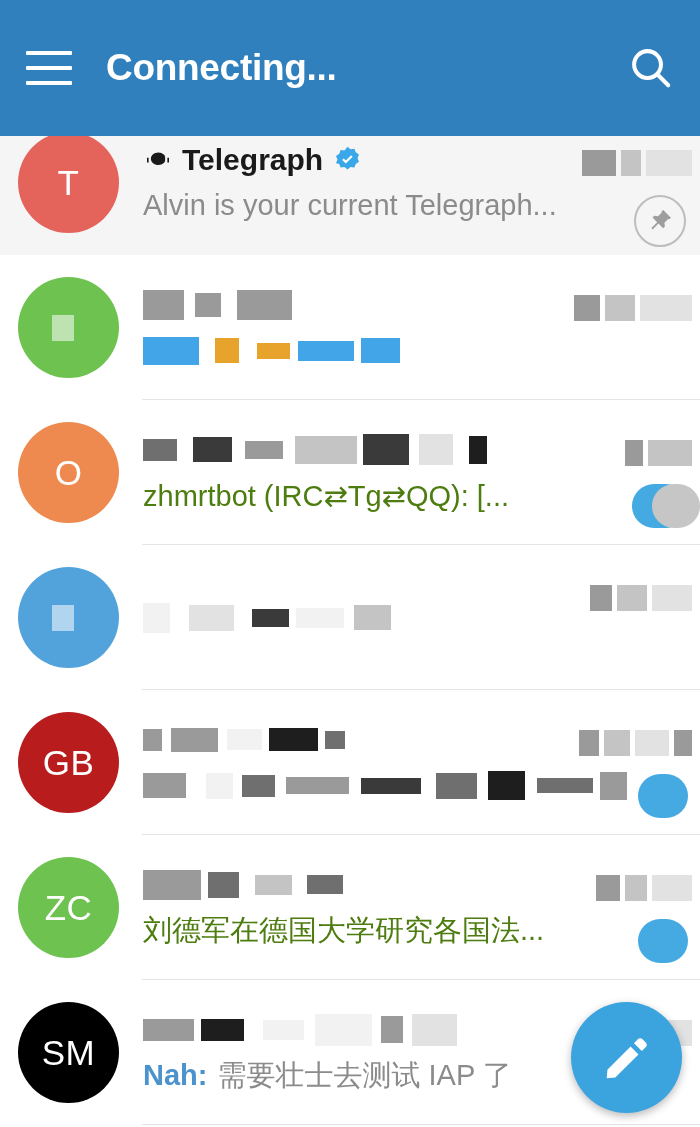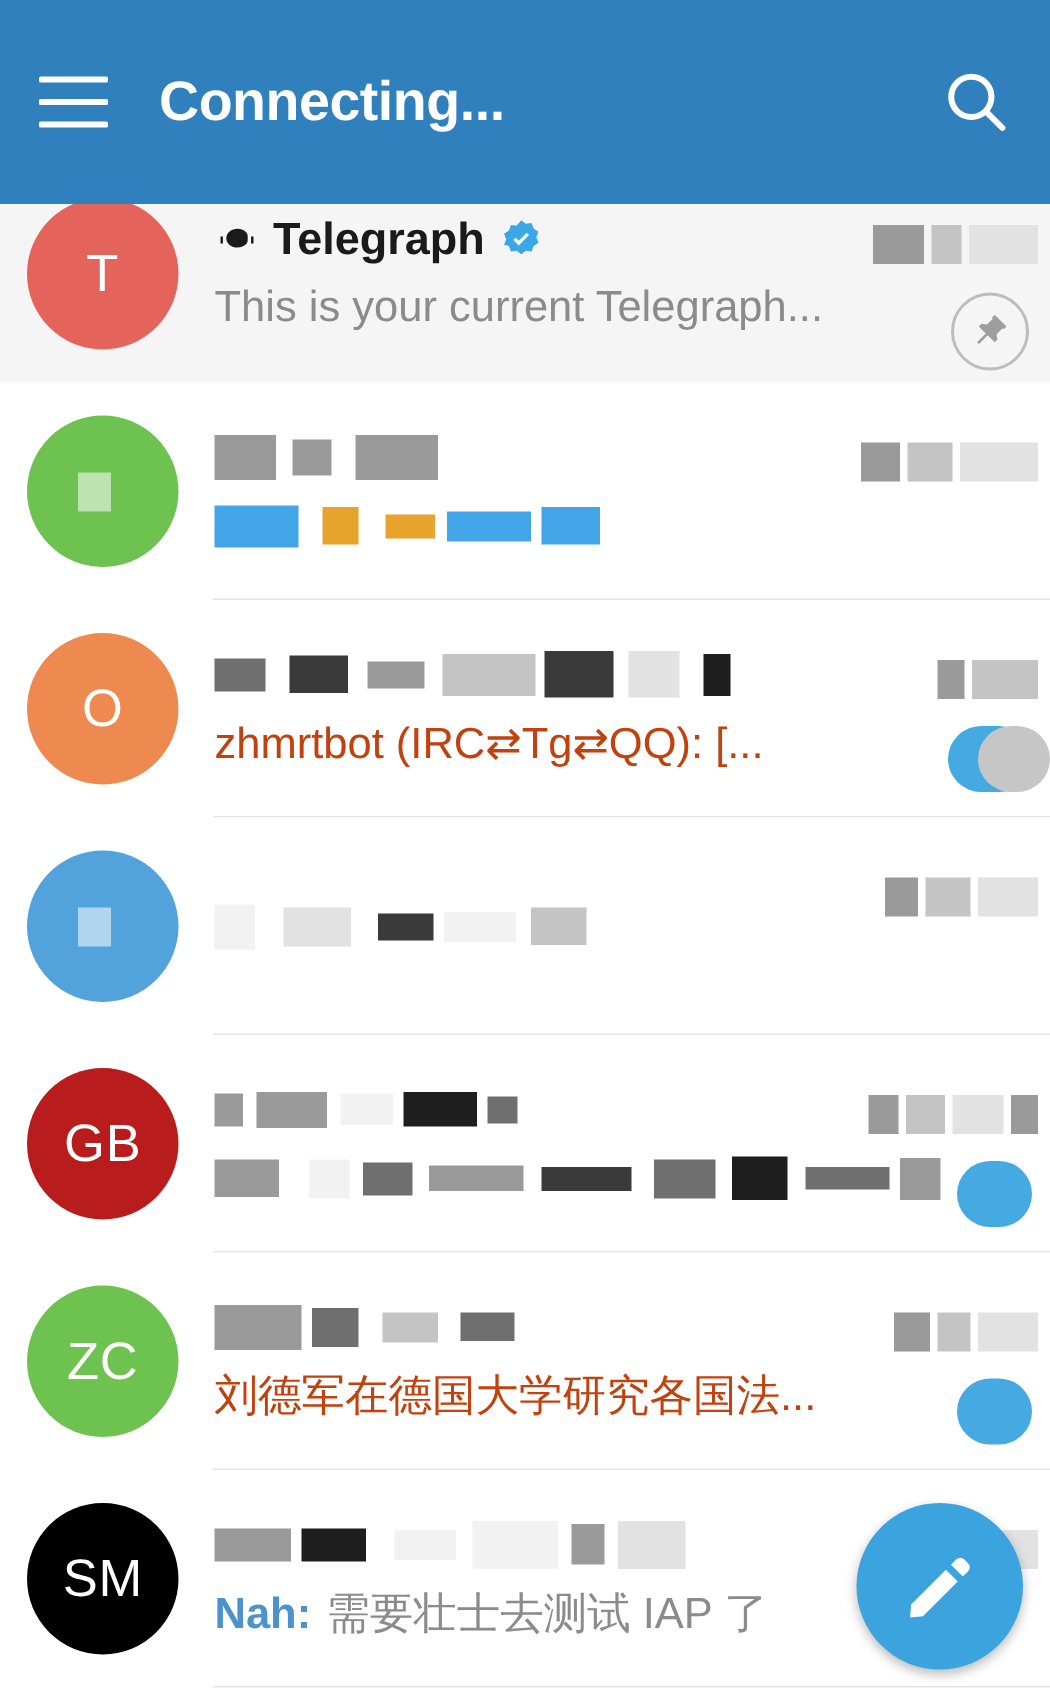--- a/index.html
+++ b/index.html
@@ -138,7 +138,7 @@
           </span>
         </div>
         <div class="row-bottom">
-          <span class="preview">This is your current Telegraph...</span>
+          <span class="preview">Alvin is your current Telegraph...</span>
         </div>
       </div>
       <div class="meta">

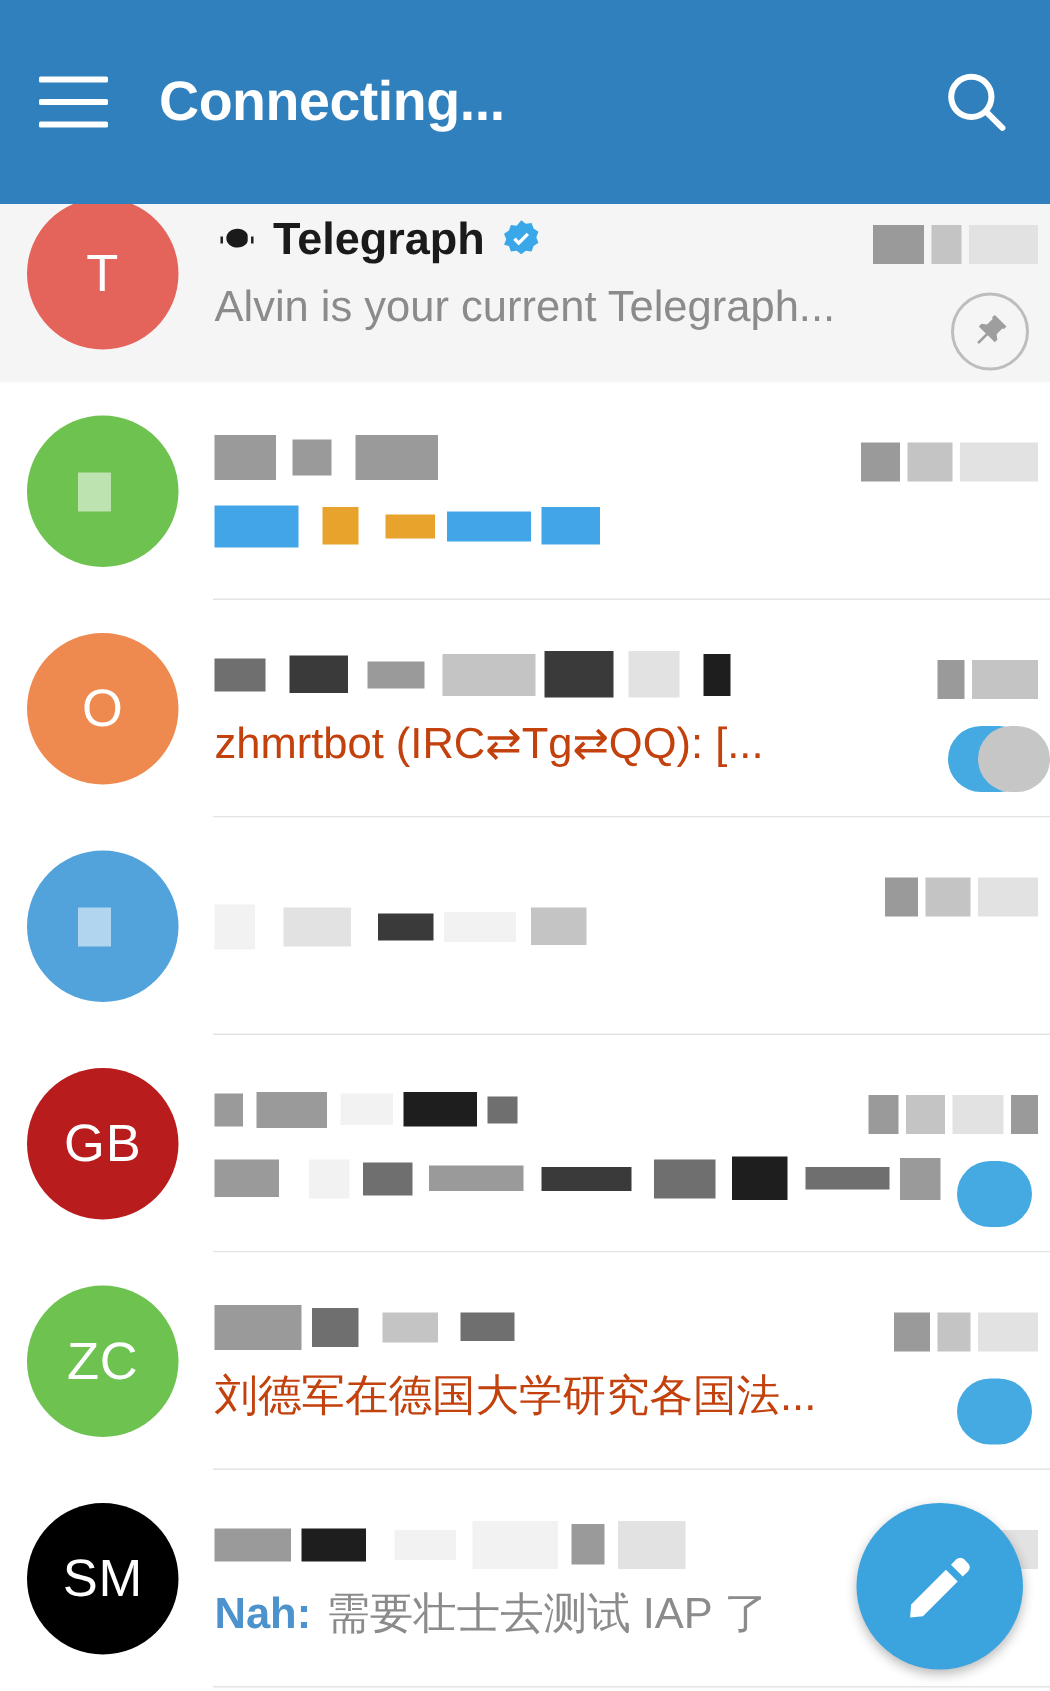--- a/index.html
+++ b/index.html
@@ -63,7 +63,7 @@
     text-overflow:ellipsis; flex:1; min-width:0;
   }
   .preview .sender{ color:#4c92cc;font-weight:bold; }
-  .preview.all-blue{ color:#c2410c; }
+  .preview.all-blue{ color:#4d7c0f; }
 
   .channel-icon{ margin-right:9px; flex:0 0 auto; display:flex; align-items:center; }
   .verified{ margin-left:10px; flex:0 0 auto; display:flex; align-items:center; }

